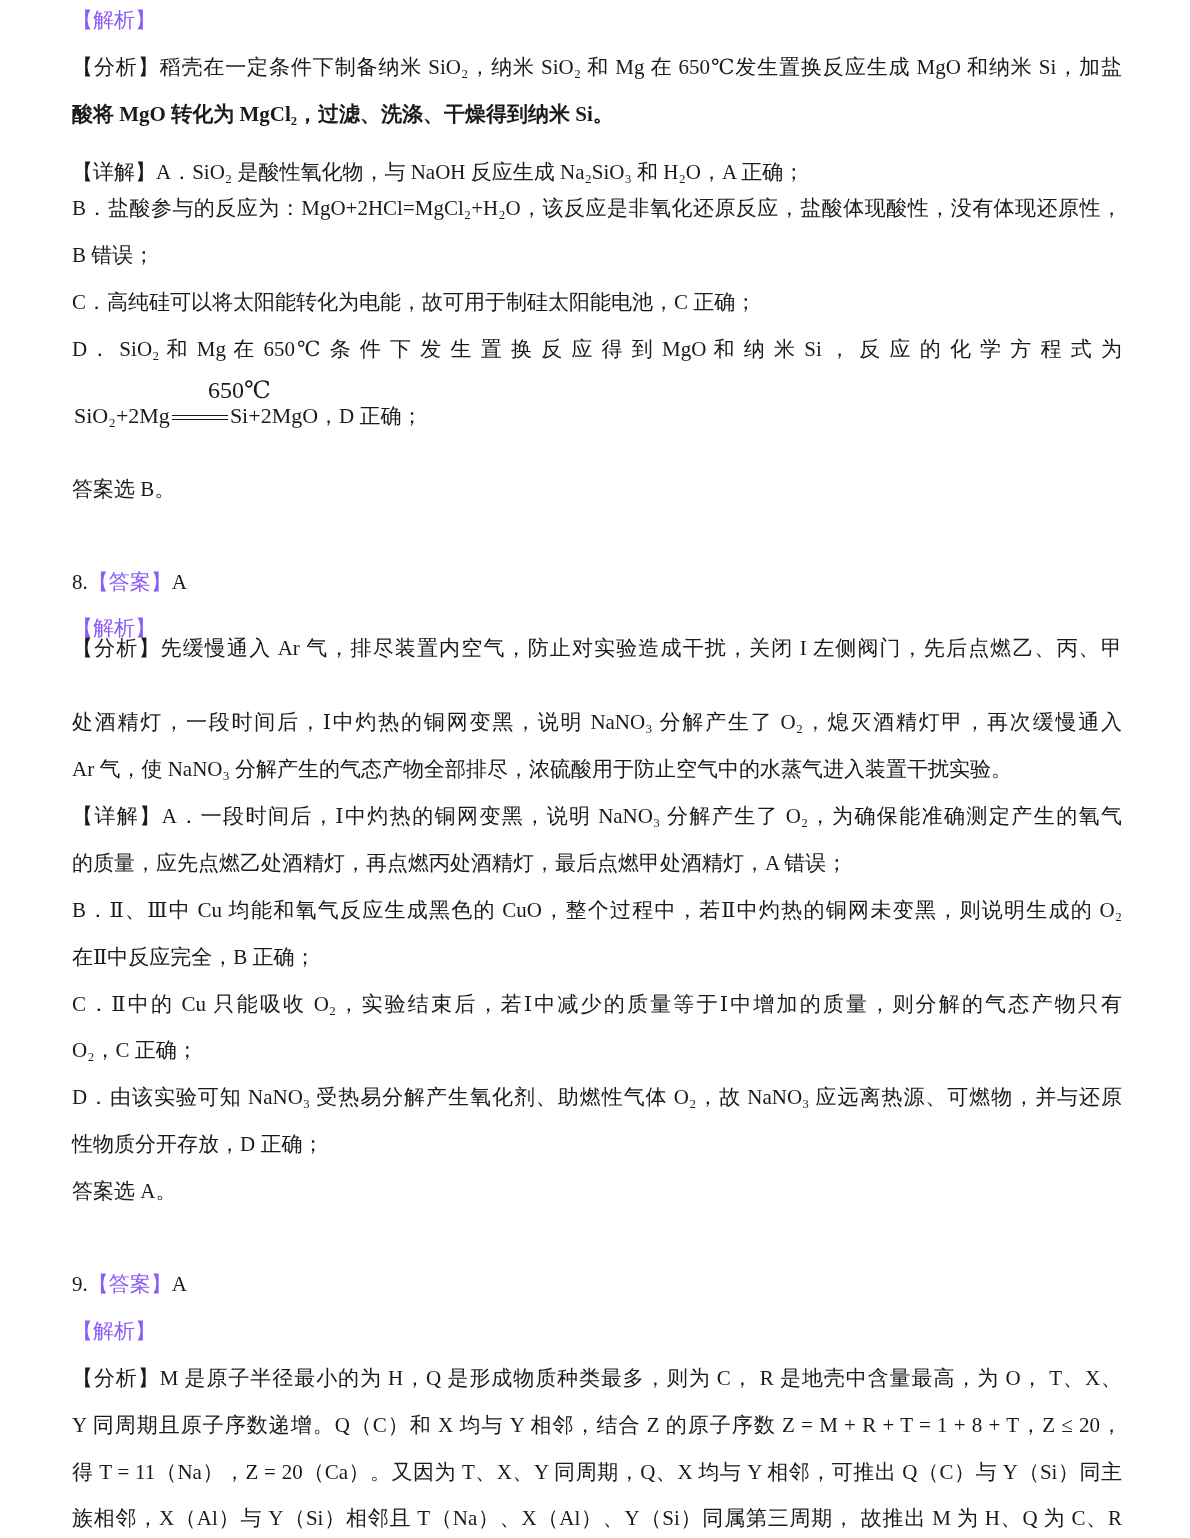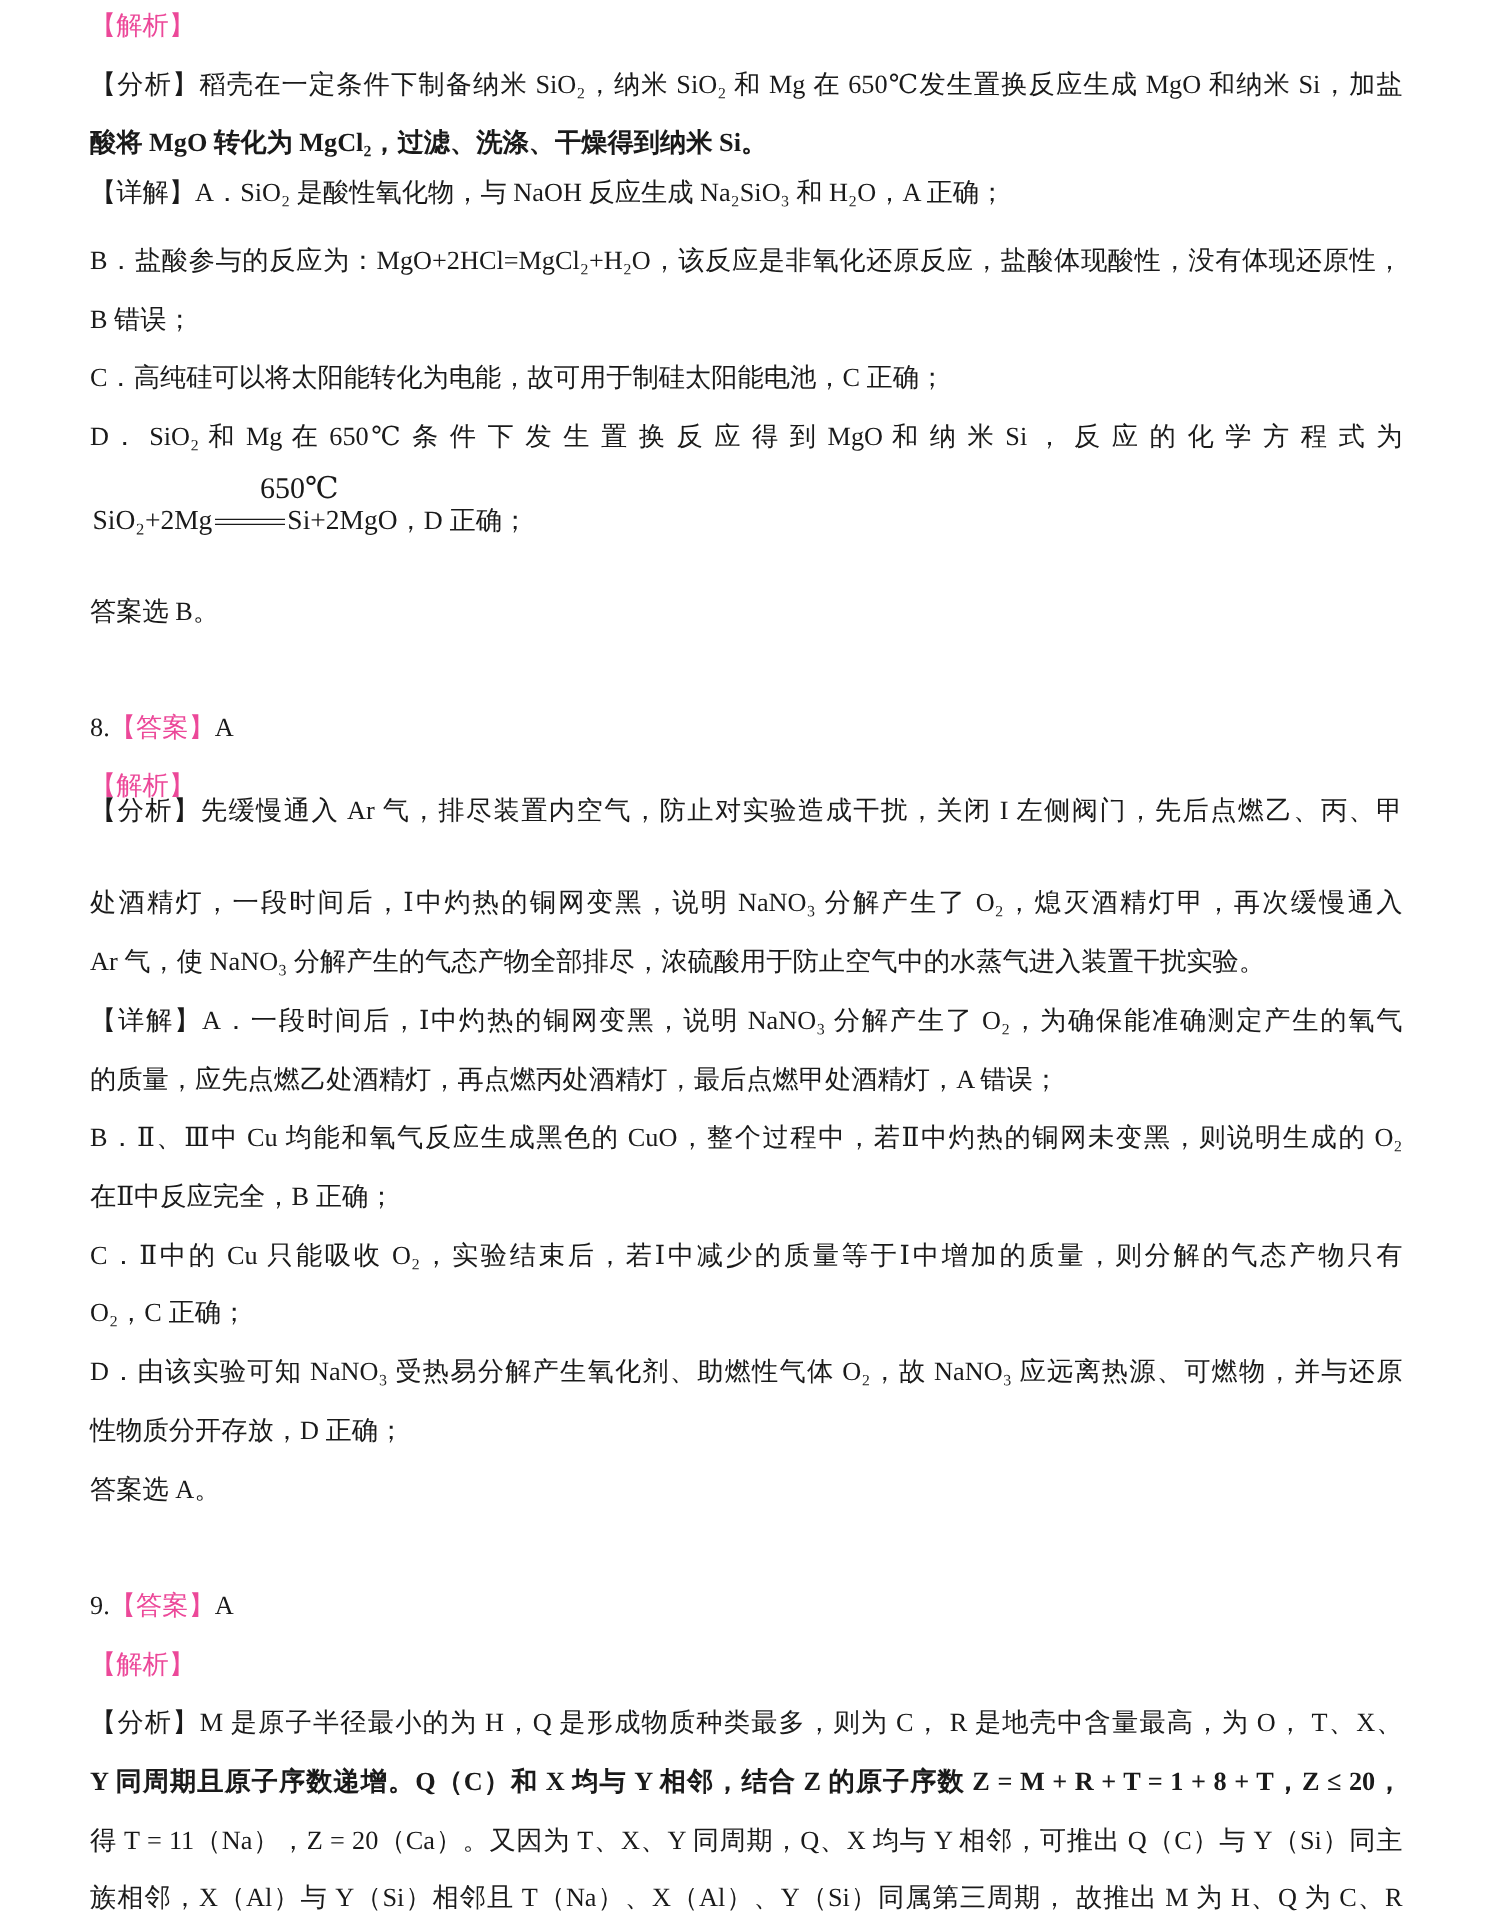--- a/index.html
+++ b/index.html
@@ -14,7 +14,7 @@
     font-size: 21px; line-height: 28px; white-space: nowrap;
   }
   .line.justify { text-align: justify; text-align-last: justify; }
-  .blue { color: #ec4899; }
+  .blue { color: #8b5cf6; }
   .eq { position: absolute; left: 74px; font-size: 22px; white-space: nowrap; }
   .eq .arrow {
     display: inline-block; position: relative; width: 56px; height: 10px; vertical-align: middle; margin: 0 2px;

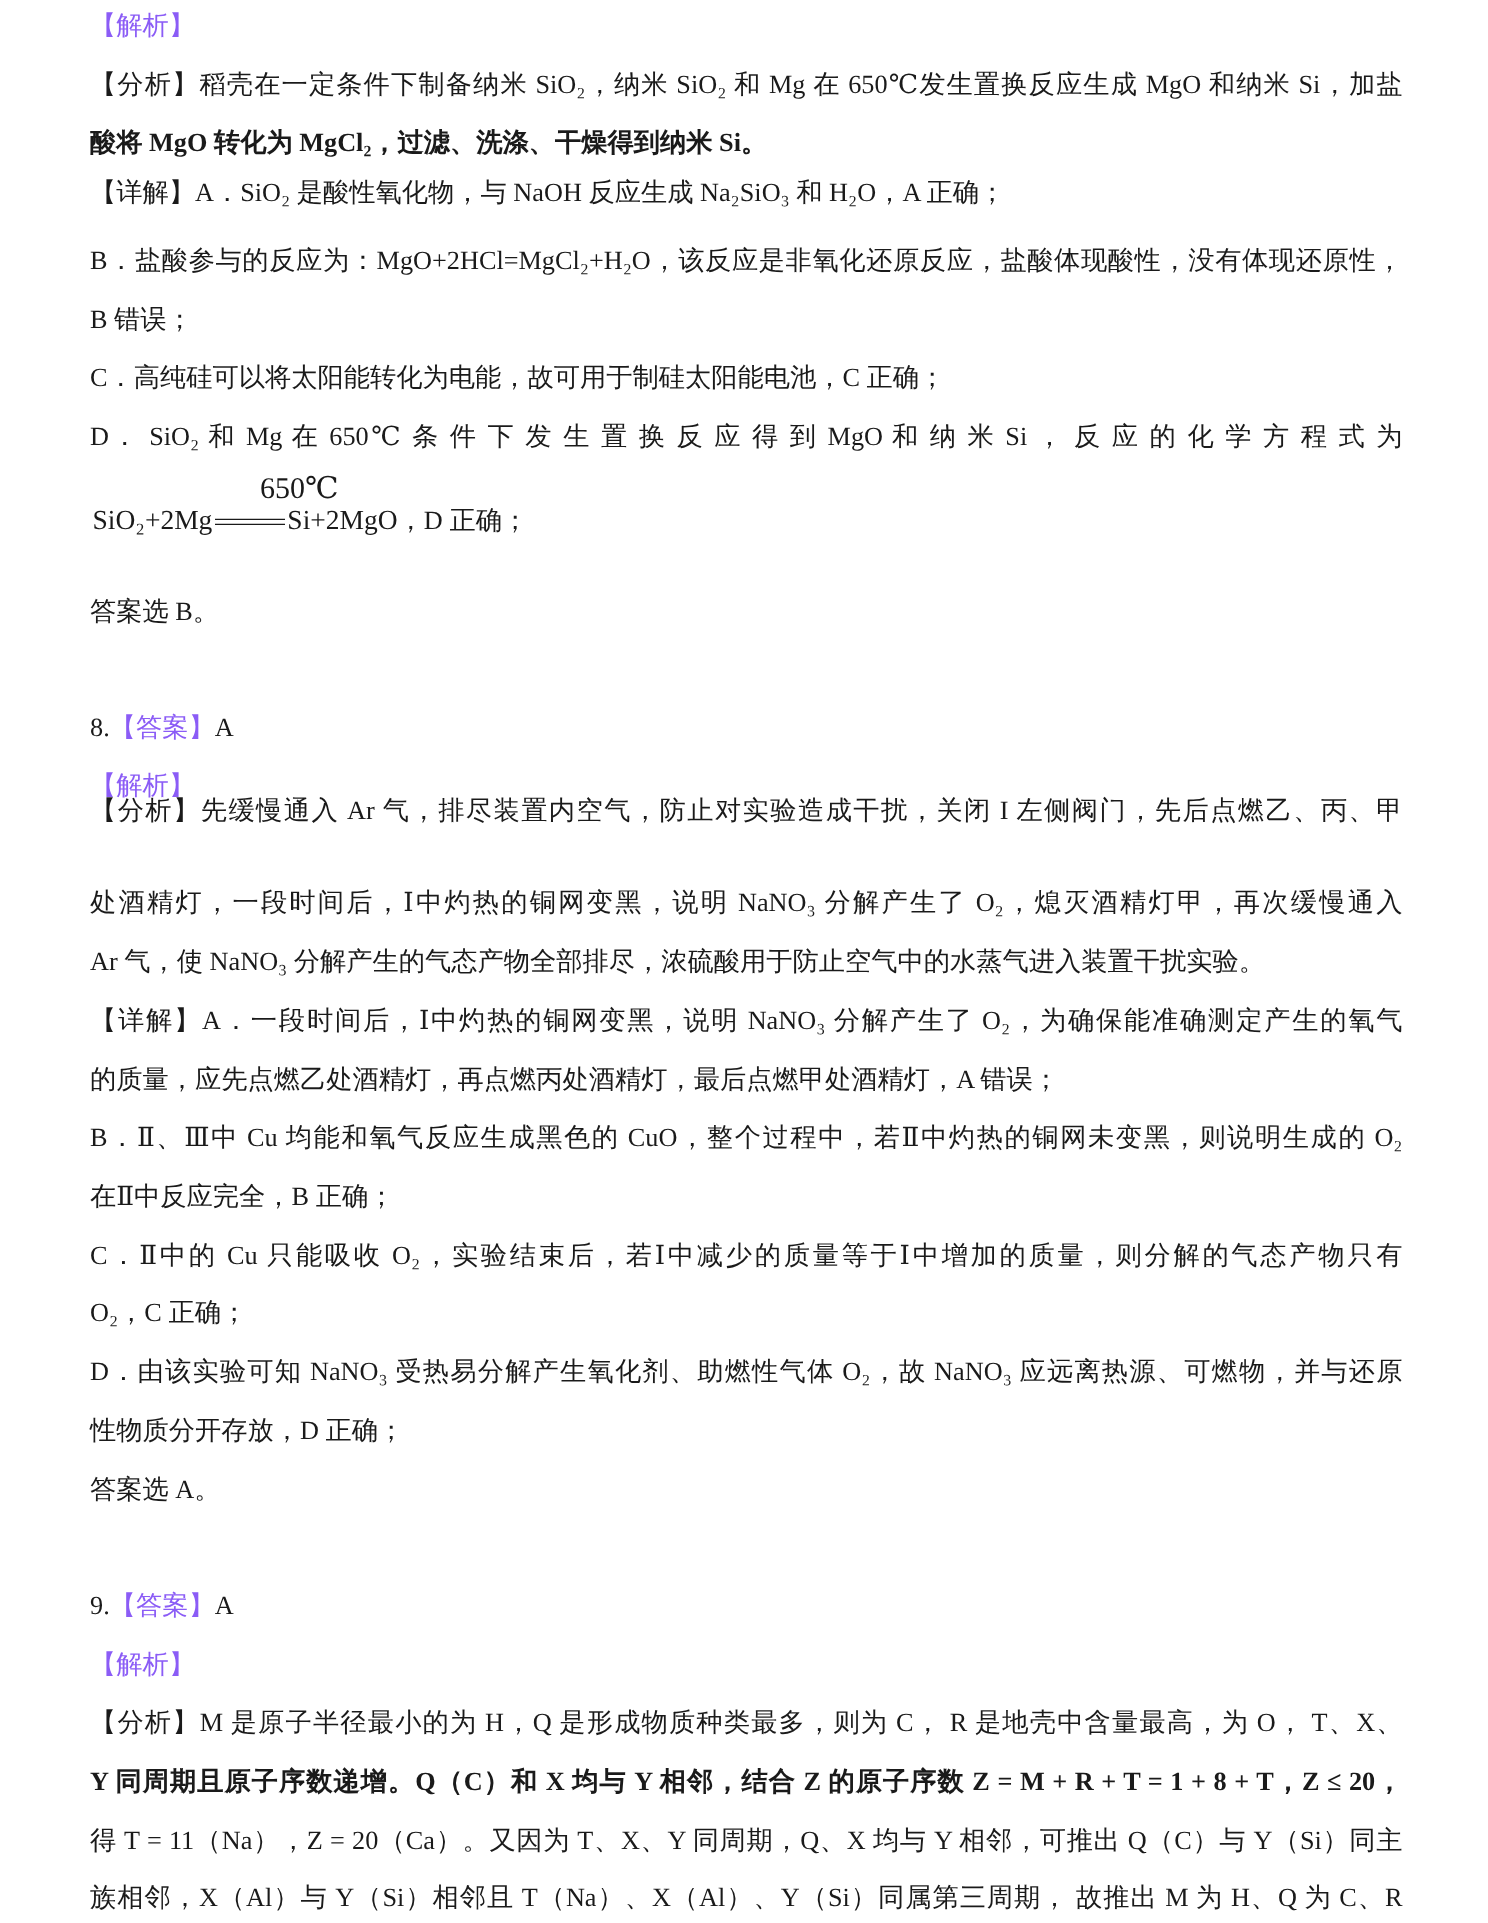--- a/index.html
+++ b/index.html
@@ -36,7 +36,7 @@
   <div class="line justify" style="top:53px;"><span>【分析】</span><span>稻壳在一定条件下制备纳米 SiO₂，纳米 SiO₂ 和 Mg 在 650℃发生置换反应生成 MgO 和纳米 Si，加盐</span></div>
   <div class="line" style="top:100px;font-weight:bold;">酸将 MgO 转化为 MgCl₂，过滤、洗涤、干燥得到纳米 Si。</div>
 
-  <div class="line" style="top:140px;"><span>【详解】</span><span>A．SiO₂ 是酸性氧化物，与 NaOH 反应生成 Na₂SiO₃ 和 H₂O，A 正确；</span></div>
+  <div class="line" style="top:158px;"><span>【详解】</span><span>A．SiO₂ 是酸性氧化物，与 NaOH 反应生成 Na₂SiO₃ 和 H₂O，A 正确；</span></div>
   <div class="line justify" style="top:194px;">B．盐酸参与的反应为：MgO+2HCl=MgCl₂+H₂O，该反应是非氧化还原反应，盐酸体现酸性，没有体现还原性，</div>
   <div class="line" style="top:241px;">B 错误；</div>
   <div class="line" style="top:288px;">C．高纯硅可以将太阳能转化为电能，故可用于制硅太阳能电池，C 正确；</div>

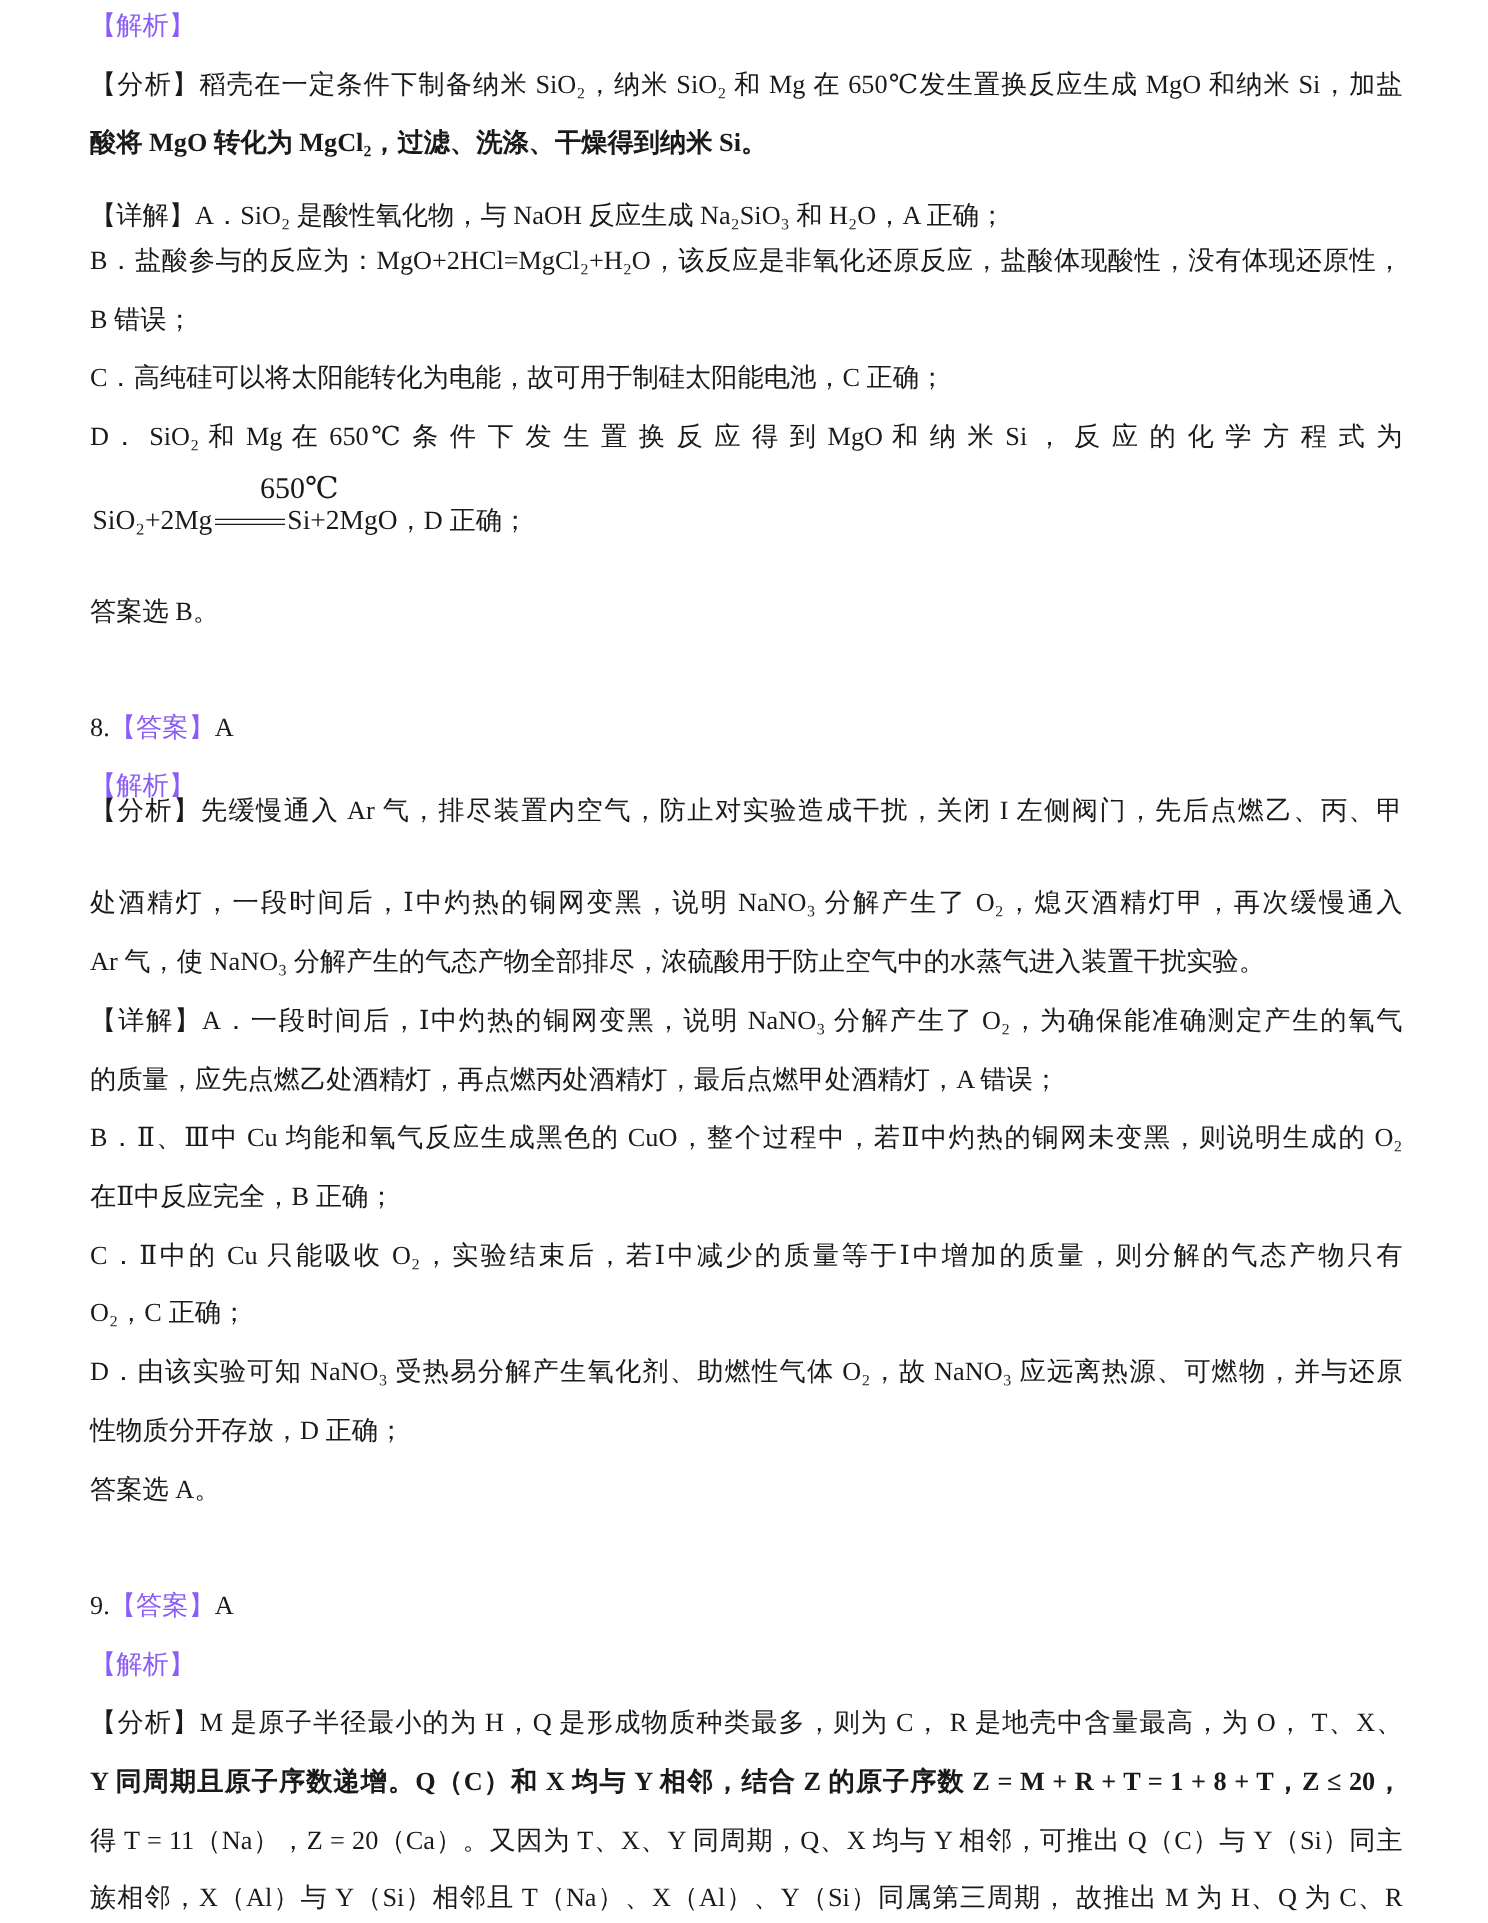--- a/index.html
+++ b/index.html
@@ -69,7 +69,7 @@
   <div class="line blue" style="top:1317px;">【解析】</div>
 
   <div class="line justify" style="top:1364px;"><span>【分析】</span><span>M 是原子半径最小的为 H，Q 是形成物质种类最多，则为 C， R 是地壳中含量最高，为 O， T、X、</span></div>
-  <div class="line justify" style="top:1411px;font-weight:bold;">Y 同周期且原子序数递增。Q（C）和 X 均与 Y 相邻，结合 Z 的原子序数 Z = M + R + T = 1 + 8 + T，Z ≤ 20，</div>
+  <div class="line justify" style="top:1411px;">Y 同周期且原子序数递增。Q（C）和 X 均与 Y 相邻，结合 Z 的原子序数 Z = M + R + T = 1 + 8 + T，Z ≤ 20，</div>
   <div class="line justify" style="top:1458px;">得 T = 11（Na），Z = 20（Ca）。又因为 T、X、Y 同周期，Q、X 均与 Y 相邻，可推出 Q（C）与 Y（Si）同主</div>
   <div class="line justify" style="top:1504px;">族相邻，X（Al）与 Y（Si）相邻且 T（Na）、X（Al）、Y（Si）同属第三周期， 故推出 M 为 H、Q 为 C、R</div>
 

